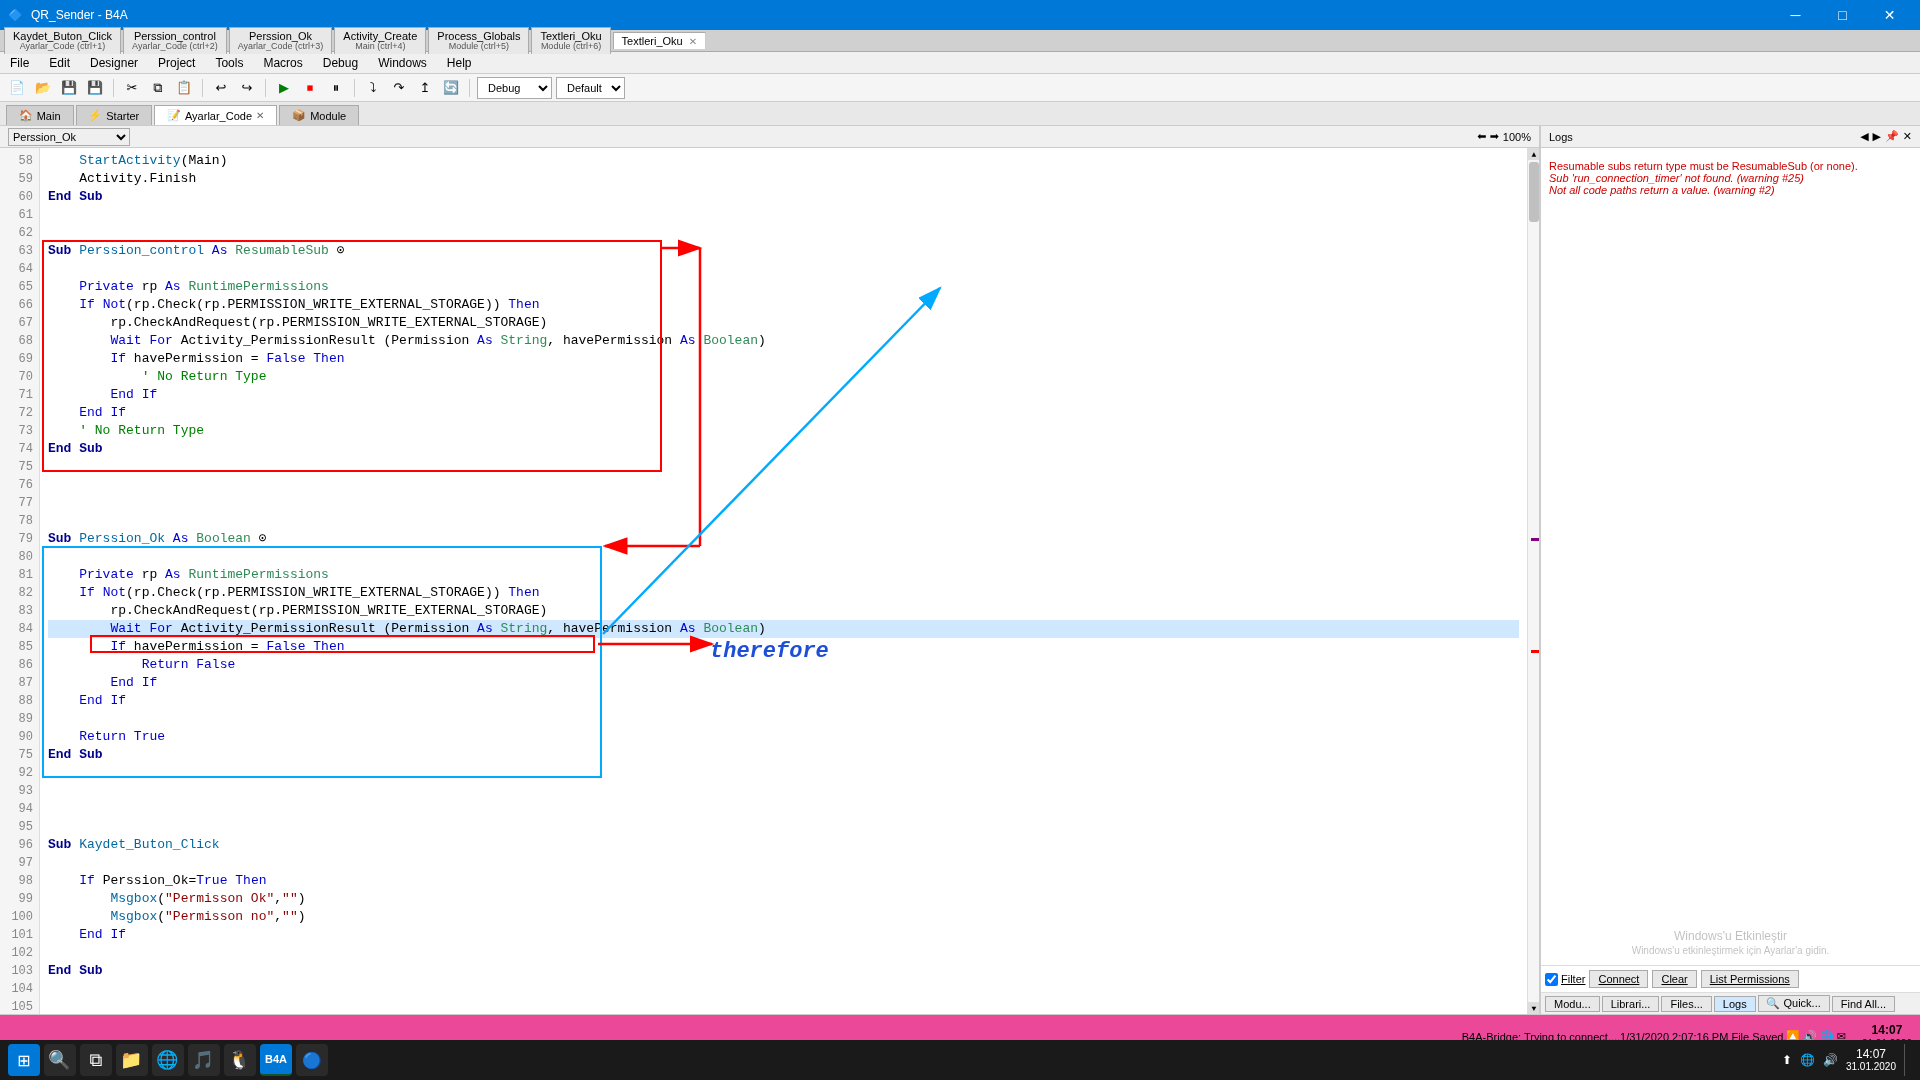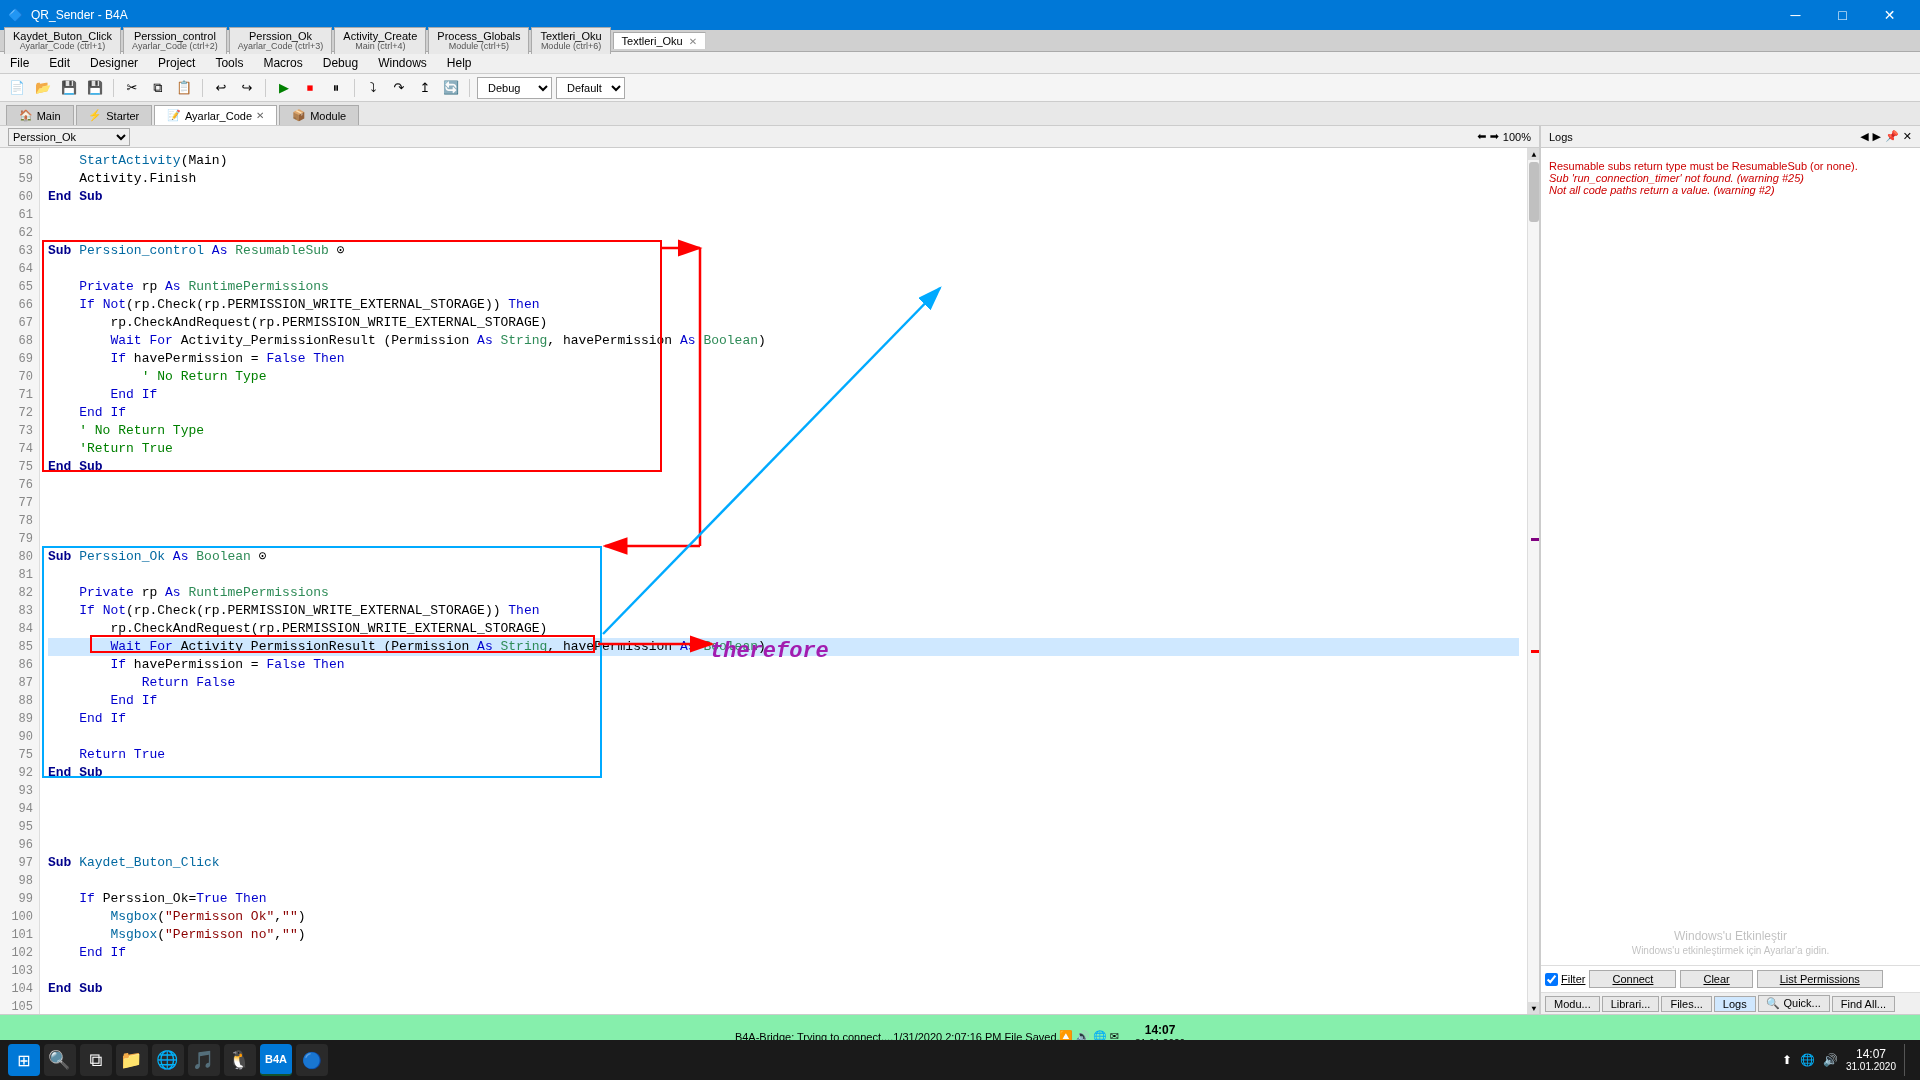--- a/index.html
+++ b/index.html
@@ -481,7 +481,6 @@
         <div class="code-line">&nbsp;&nbsp;&nbsp;&nbsp;&nbsp;&nbsp;&nbsp;&nbsp;<span class="kw2">End If</span></div>
         <div class="code-line">&nbsp;&nbsp;&nbsp;&nbsp;<span class="kw2">End If</span></div>
         <div class="code-line">&nbsp;&nbsp;&nbsp;&nbsp;<span class="comment">' No Return Type</span></div>
-        <div class="code-line">&nbsp;&nbsp;&nbsp;&nbsp;<span class="comment">'Return True</span></div>
         <div class="code-line"><span class="kw">End Sub</span></div>
         <div class="code-line">&nbsp;</div>
         <div class="code-line">&nbsp;</div>

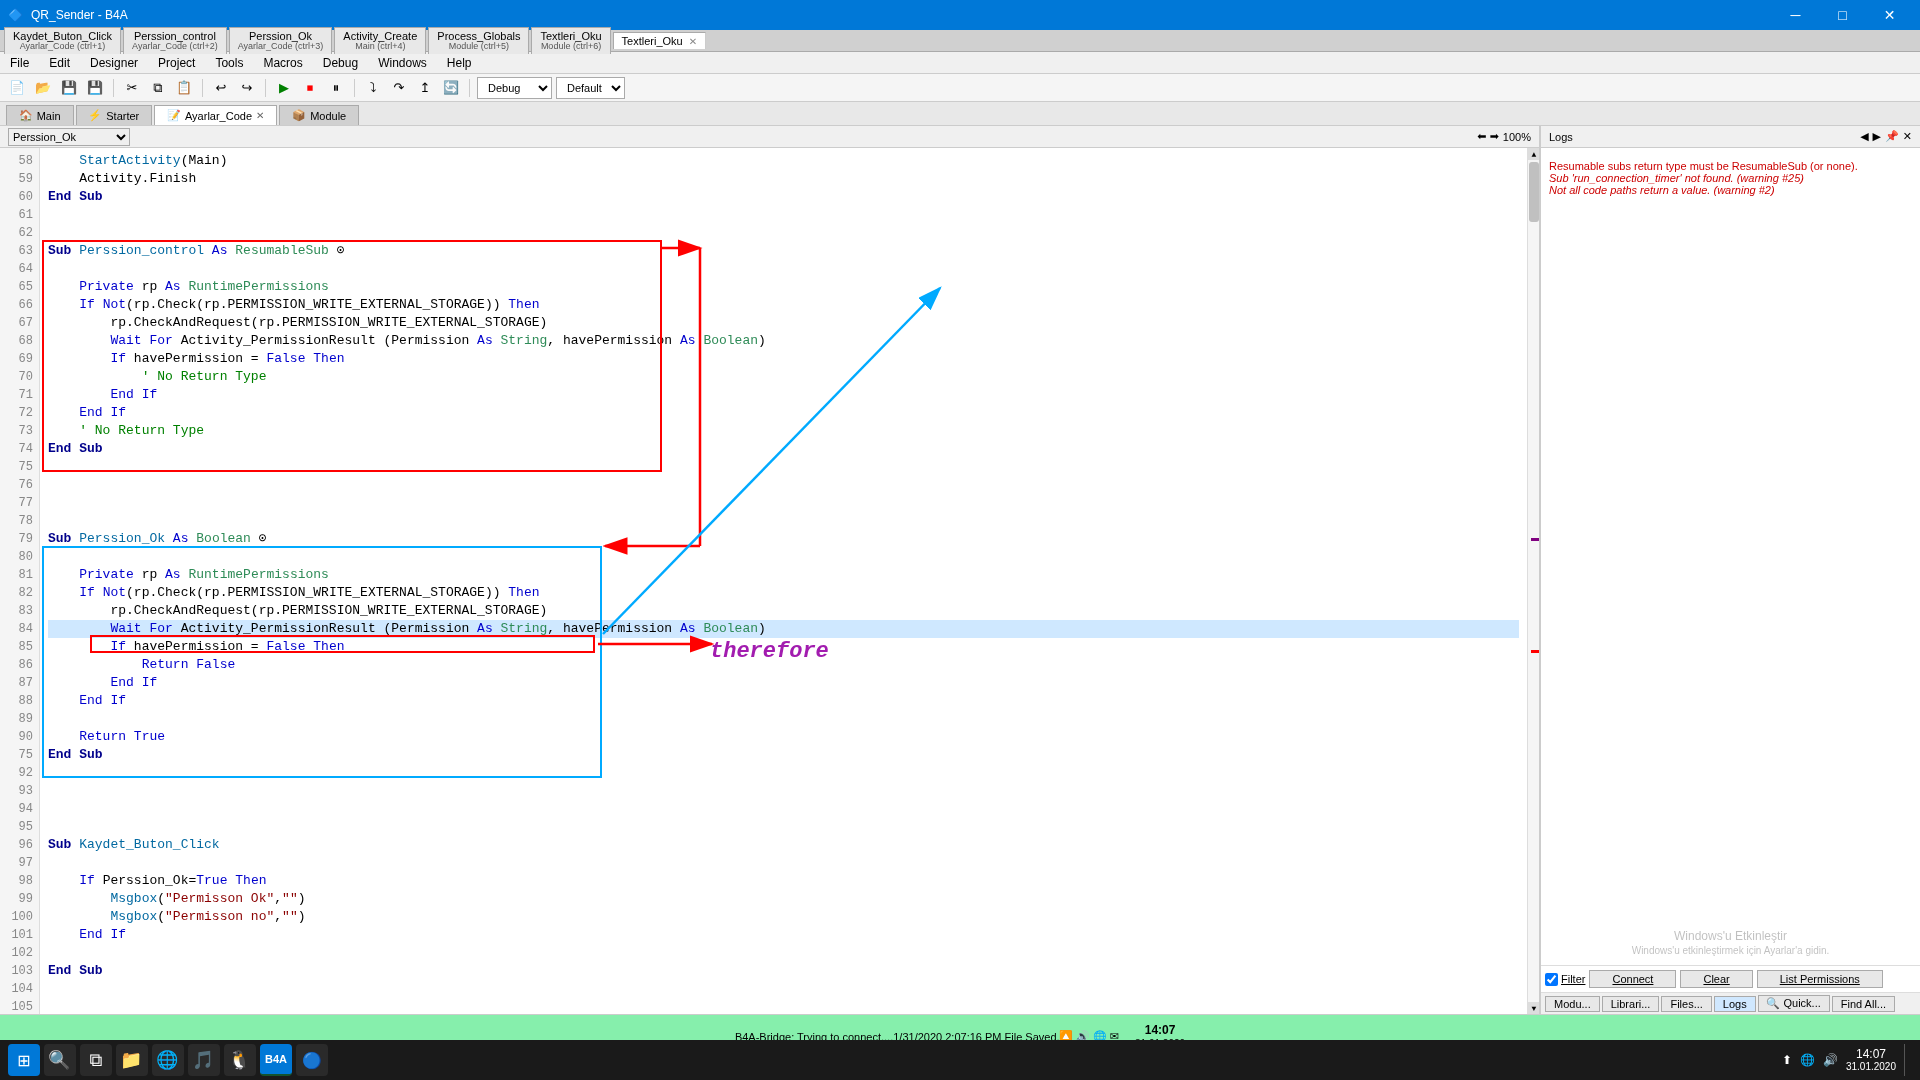--- a/index.html
+++ b/index.html
@@ -549,7 +549,7 @@
           position: absolute;
           top: calc(27 * 18px + 5px);
           left: 670px;
-          color: #a21caf;
+          color: #1d4ed8;
           font-size: 22px;
           font-style: italic;
           font-weight: bold;

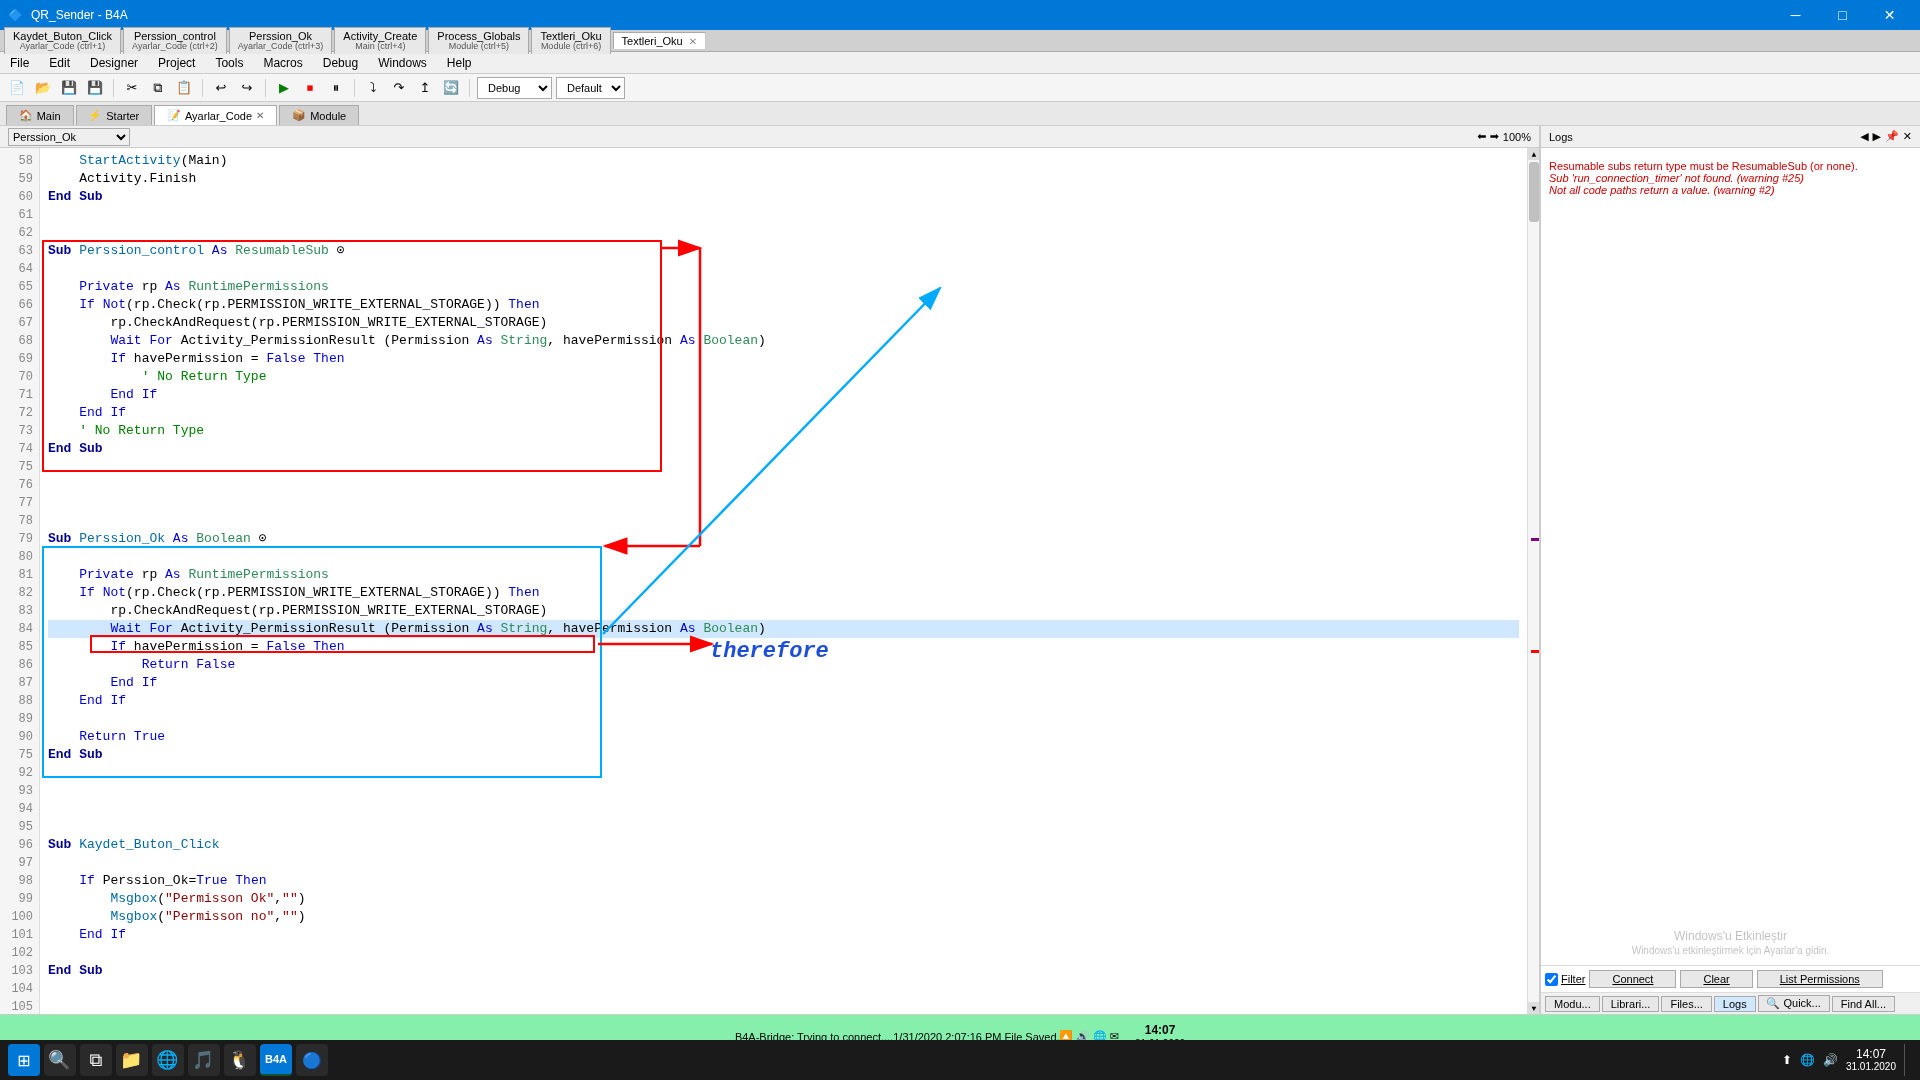--- a/index.html
+++ b/index.html
@@ -242,7 +242,7 @@
       border-top: 1px solid #ddd;
     }
     .log-tb-btn {
-      padding: 2px 22px;
+      padding: 2px 8px;
       border: 1px solid #aaa;
       background: #e8e8e8;
       font-size: 11px;

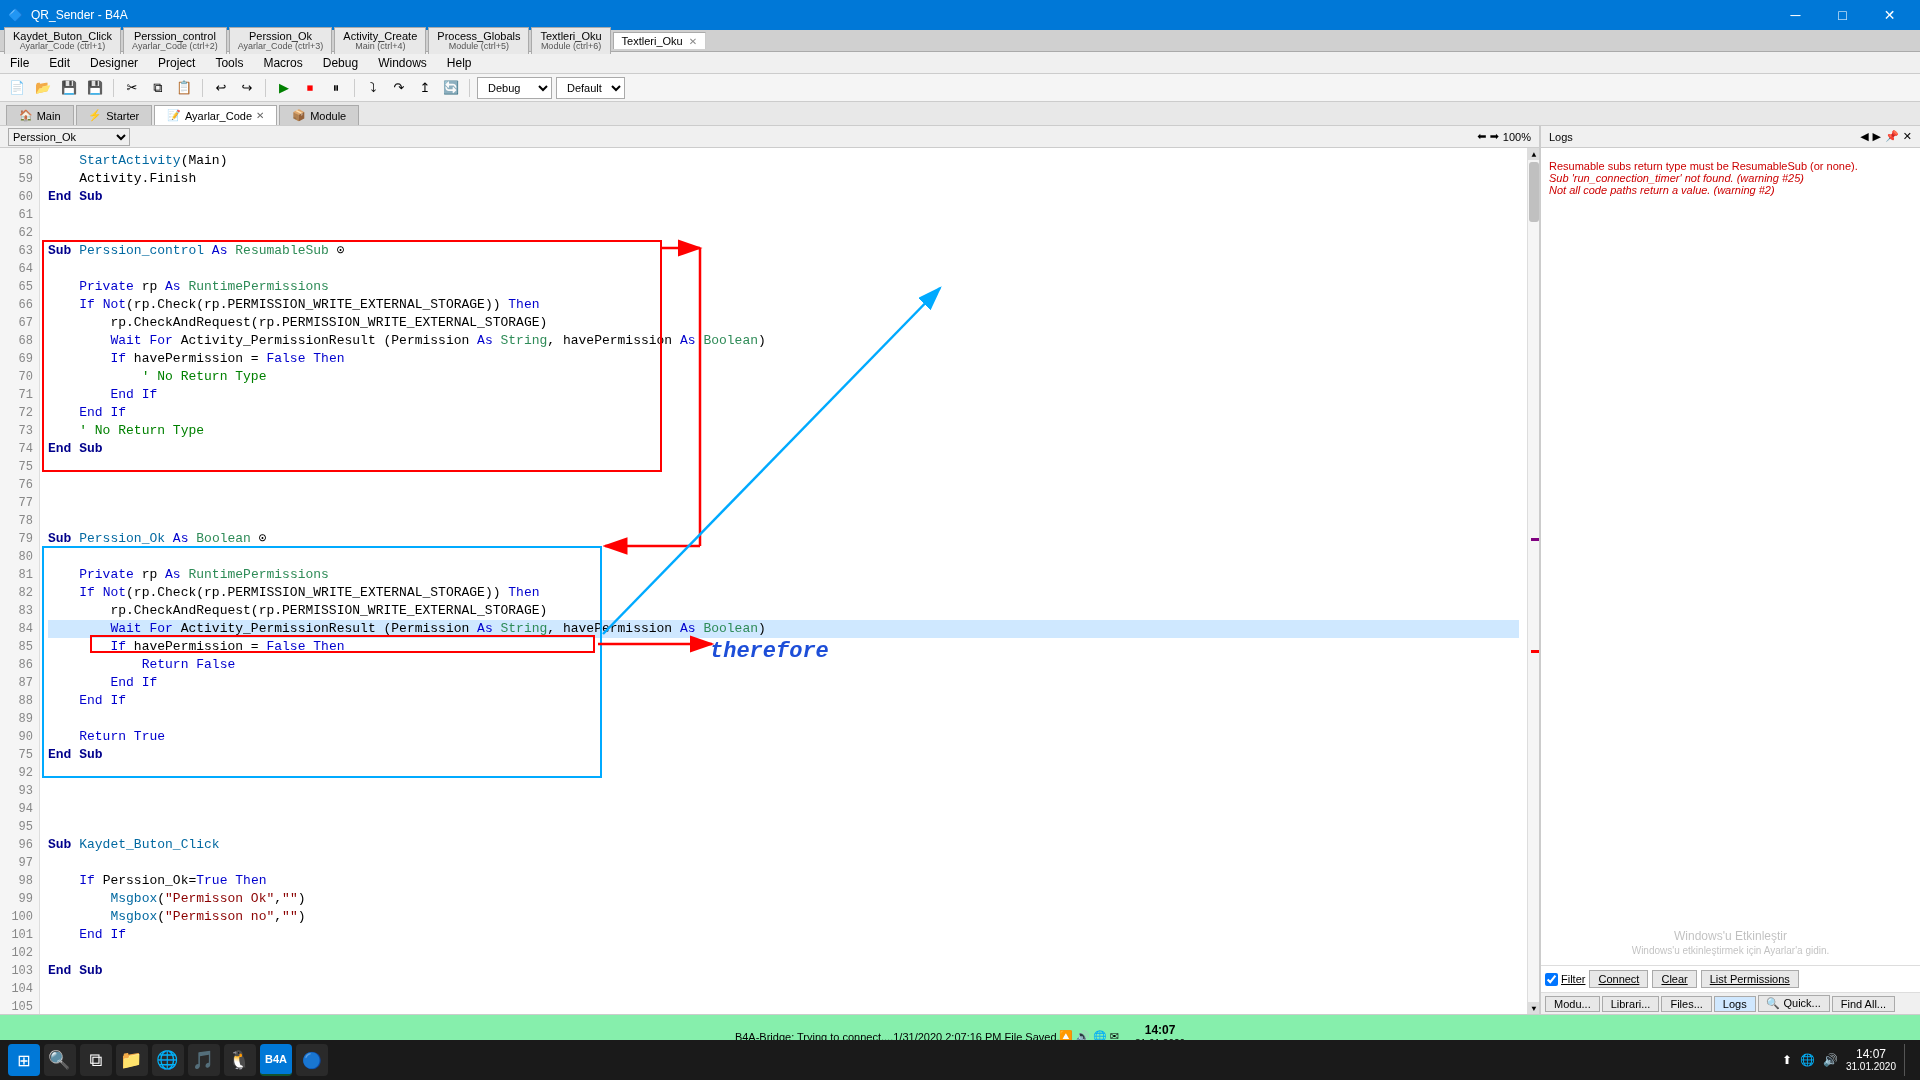--- a/index.html
+++ b/index.html
@@ -634,7 +634,7 @@
   </div>
 </div>
 
-<div id="statusbar" style="height:44px; background:#86efac; border-top:1px solid #ccc; display:flex; align-items:center; justify-content:center; padding:0 8px; font-size:11px;">
+<div id="statusbar" style="height:44px; background:#ec4899; border-top:1px solid #ccc; display:flex; align-items:center; justify-content:flex-end; padding:0 8px; font-size:11px;">
   <span>B4A-Bridge: Trying to connect....</span>
   <span>1/31/2020 2:07:16 PM  File Saved.</span>
   <div id="statusbar-right" style="display:flex; align-items:center; gap:16px;">

